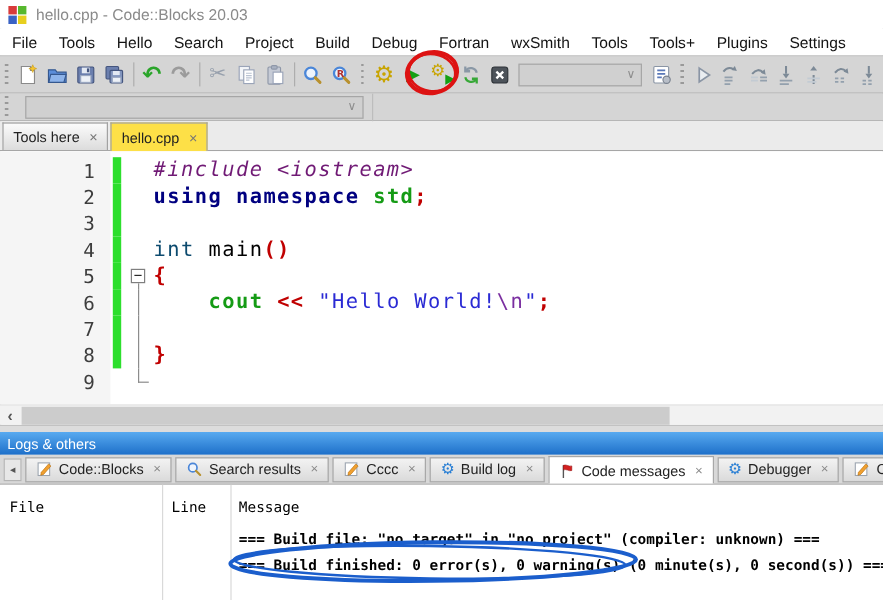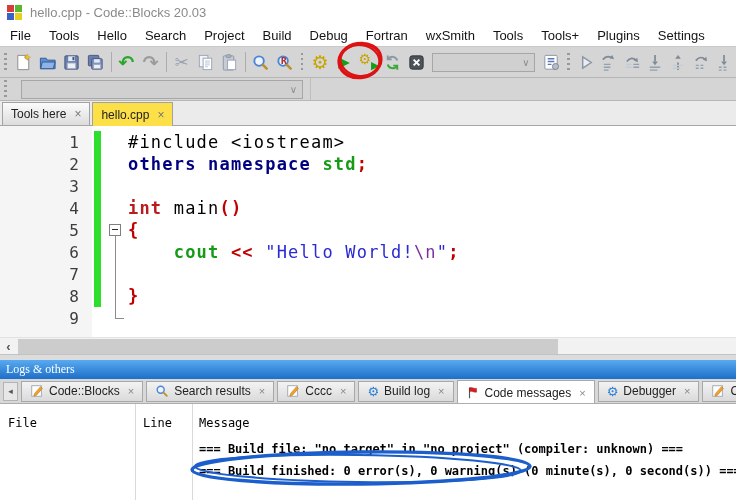--- a/index.html
+++ b/index.html
@@ -352,7 +352,7 @@
           <span class="ln">1</span>
           <span class="chg on"></span>
           <span class="fold"></span>
-          <span class="code"><span style="color: #000000;">#include &lt;iostream&gt;</span></span>
+          <span class="code"><span style="color: #701a75; font-style: italic;">#include &lt;iostream&gt;</span></span>
         </div>
         <div class="ed-row">
           <span class="ln">2</span>

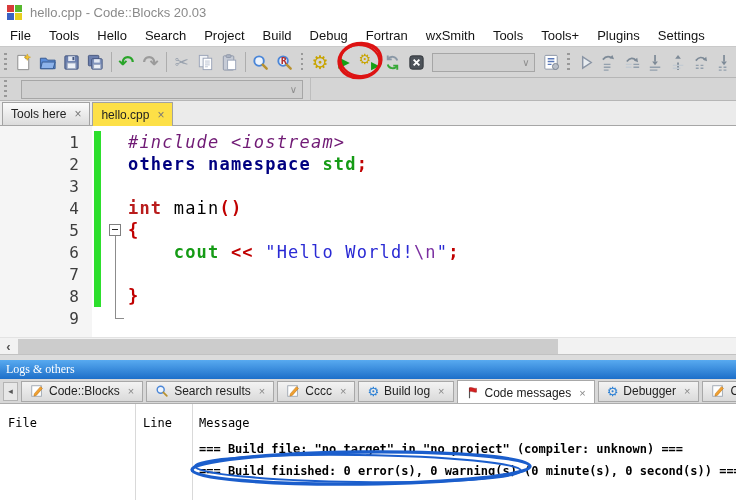--- a/index.html
+++ b/index.html
@@ -358,7 +358,7 @@
           <span class="ln">2</span>
           <span class="chg on"></span>
           <span class="fold"></span>
-          <span class="code"><span style="color: rgb(0, 0, 128); font-weight: bold;">others</span><span style="color: rgb(0, 0, 0);"> </span><span style="color: rgb(0, 0, 128); font-weight: bold;">namespace</span><span style="color: rgb(0, 0, 0);"> </span><span style="color: rgb(21, 155, 21); font-weight: bold;">std</span><span style="color: rgb(192, 0, 0); font-weight: bold;">;</span></span>
+          <span class="code"><span style="color: rgb(0, 0, 128); font-weight: bold;">using</span><span style="color: rgb(0, 0, 0);"> </span><span style="color: rgb(0, 0, 128); font-weight: bold;">namespace</span><span style="color: rgb(0, 0, 0);"> </span><span style="color: rgb(21, 155, 21); font-weight: bold;">std</span><span style="color: rgb(192, 0, 0); font-weight: bold;">;</span></span>
         </div>
         <div class="ed-row">
           <span class="ln">3</span>

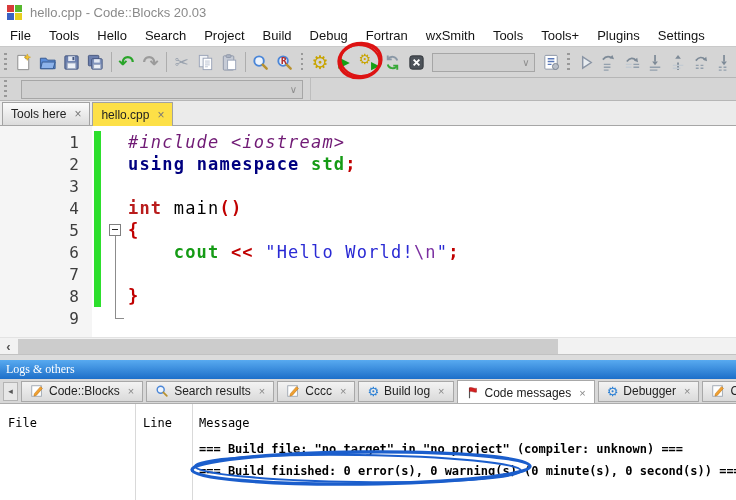--- a/index.html
+++ b/index.html
@@ -370,7 +370,7 @@
           <span class="ln">4</span>
           <span class="chg on"></span>
           <span class="fold"></span>
-          <span class="code"><span style="color: #b91c1c; font-weight: bold;">int</span><span style="color: rgb(0, 0, 0);"> </span><span style="color: rgb(0, 0, 0); text-align: center;">main</span><span style="color: rgb(192, 0, 0); font-weight: bold;">()</span></span>
+          <span class="code"><span style="color: #0c4a6e; font-weight: normal;">int</span><span style="color: rgb(0, 0, 0);"> </span><span style="color: rgb(0, 0, 0); text-align: center;">main</span><span style="color: rgb(192, 0, 0); font-weight: bold;">()</span></span>
         </div>
         <div class="ed-row">
           <span class="ln">5</span>

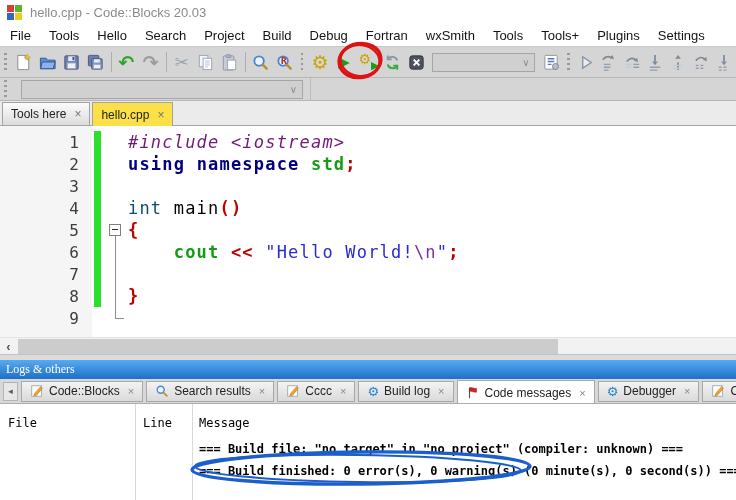--- a/index.html
+++ b/index.html
@@ -62,7 +62,7 @@
   .hs-thumb{position:absolute;left:18px;top:1px;height:15px;width:540px;background:#cccccc;}
   .sash{height:6px;background:#dcdcdc;border-top:1px solid #c2c2c2;}
   
-  .caption{height:19px;color:#fff;font-size:12px;display:flex;align-items:center;padding-left:6px;font-family:Liberation Serif, serif;}
+  .caption{height:19px;color:#fff;font-size:12px;display:flex;align-items:center;padding-left:6px;}
   .logtabs{height:25px;background:#d8d8d8;border-bottom:1px solid #adadad;display:flex;align-items:center;padding-left:3px;gap:3px;overflow:hidden;white-space:nowrap;}
   .scrollL{width:15px;height:19px;background:#e7e7e7;border:1px solid #b4b4b4;display:flex;align-items:center;justify-content:center;font-size:9px;color:#555;flex:0 0 auto;}
   .log-tab{height:21px;display:flex;align-items:center;gap:5px;padding:0 8px;font-size:12px;color:#222;flex:0 0 auto;

